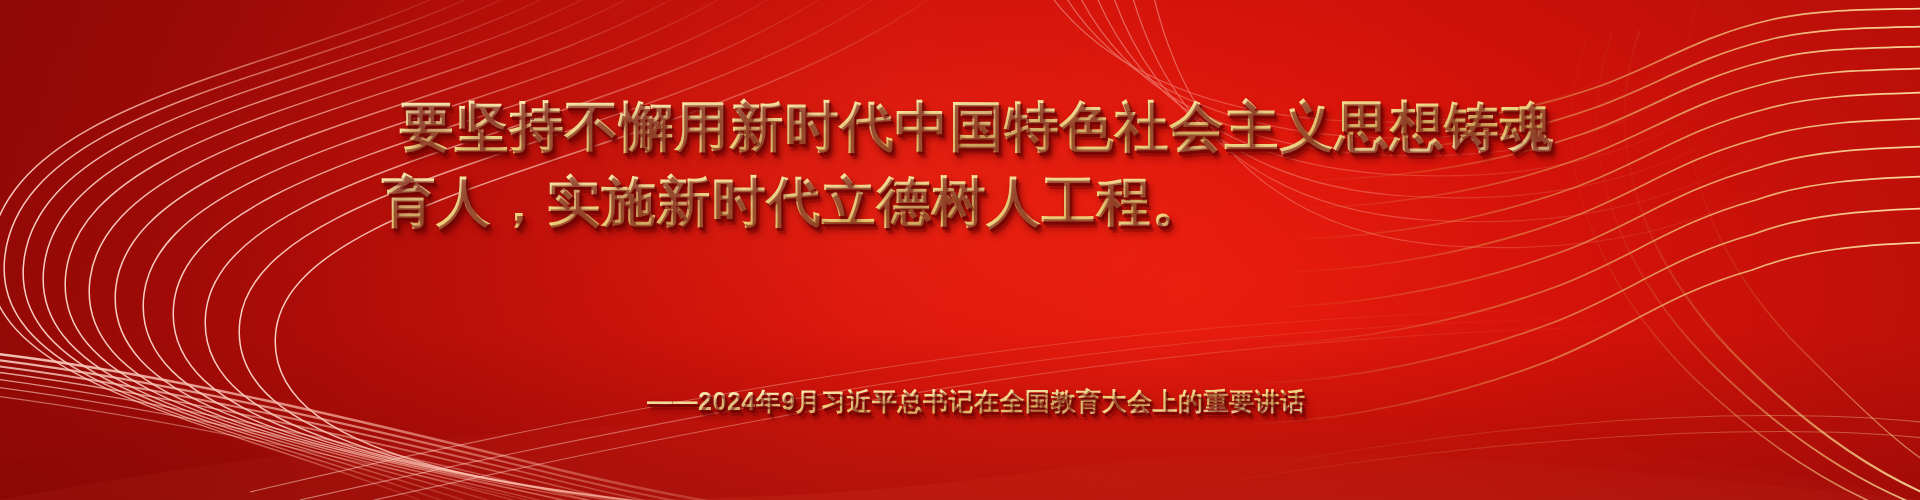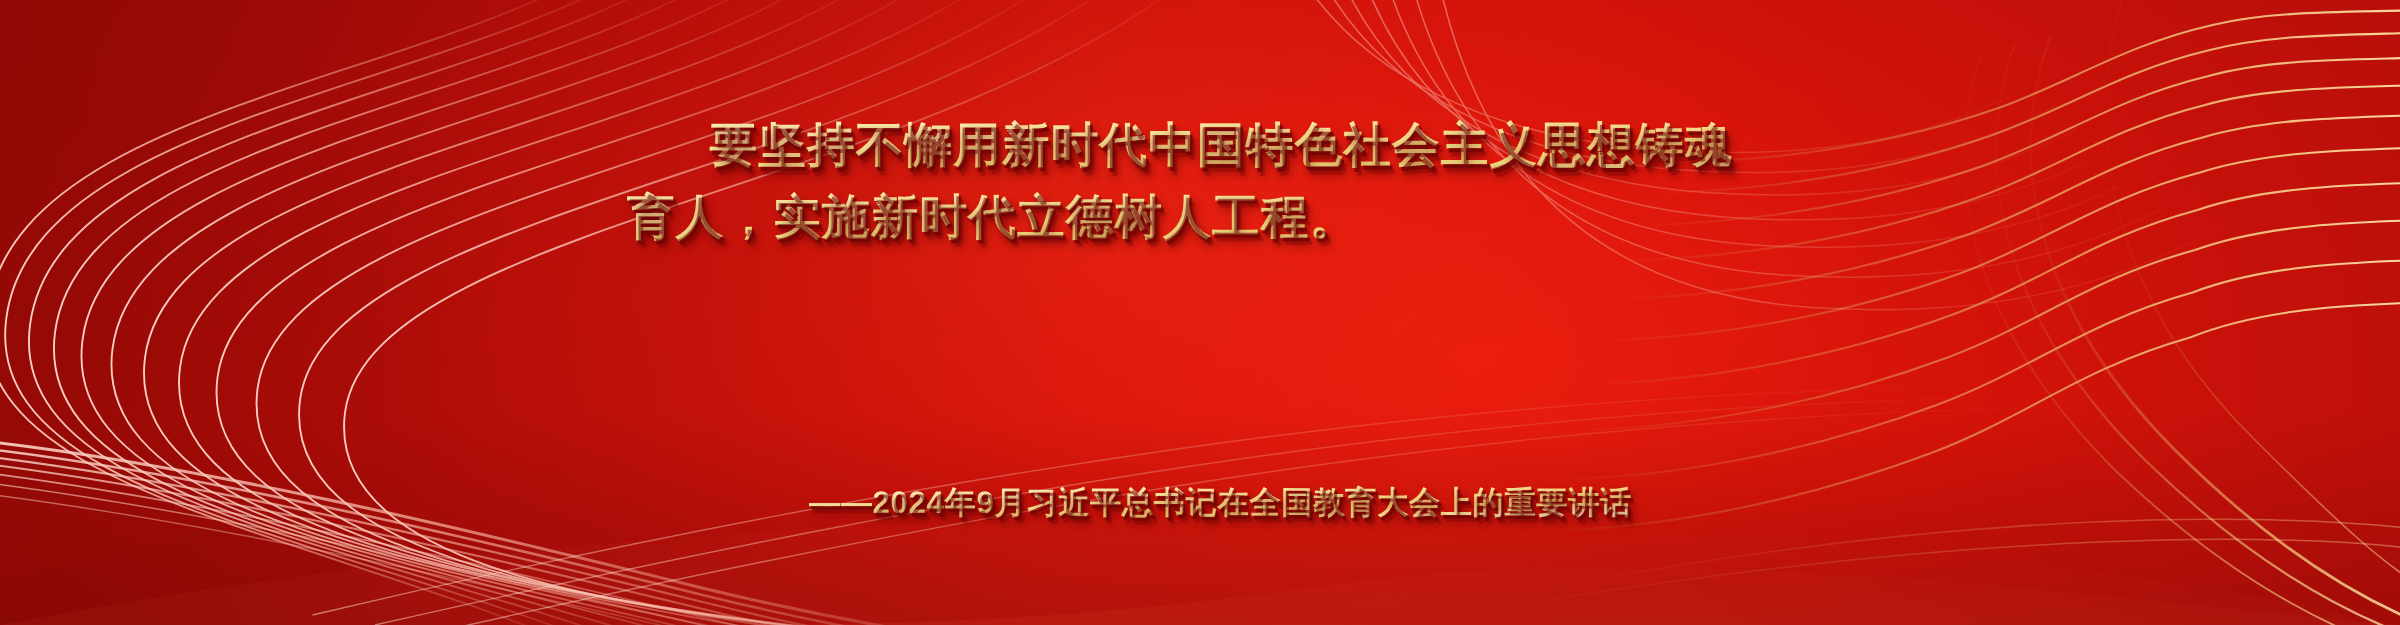--- a/index.html
+++ b/index.html
@@ -57,7 +57,7 @@
     top:96px;
     text-align:center;
     line-height:1.13;
-    font-size:38px;
+    font-size:54px;
     font-weight:bold;
     letter-spacing:1px;
     font-family:"Liberation Sans", "DejaVu Sans", sans-serif;

